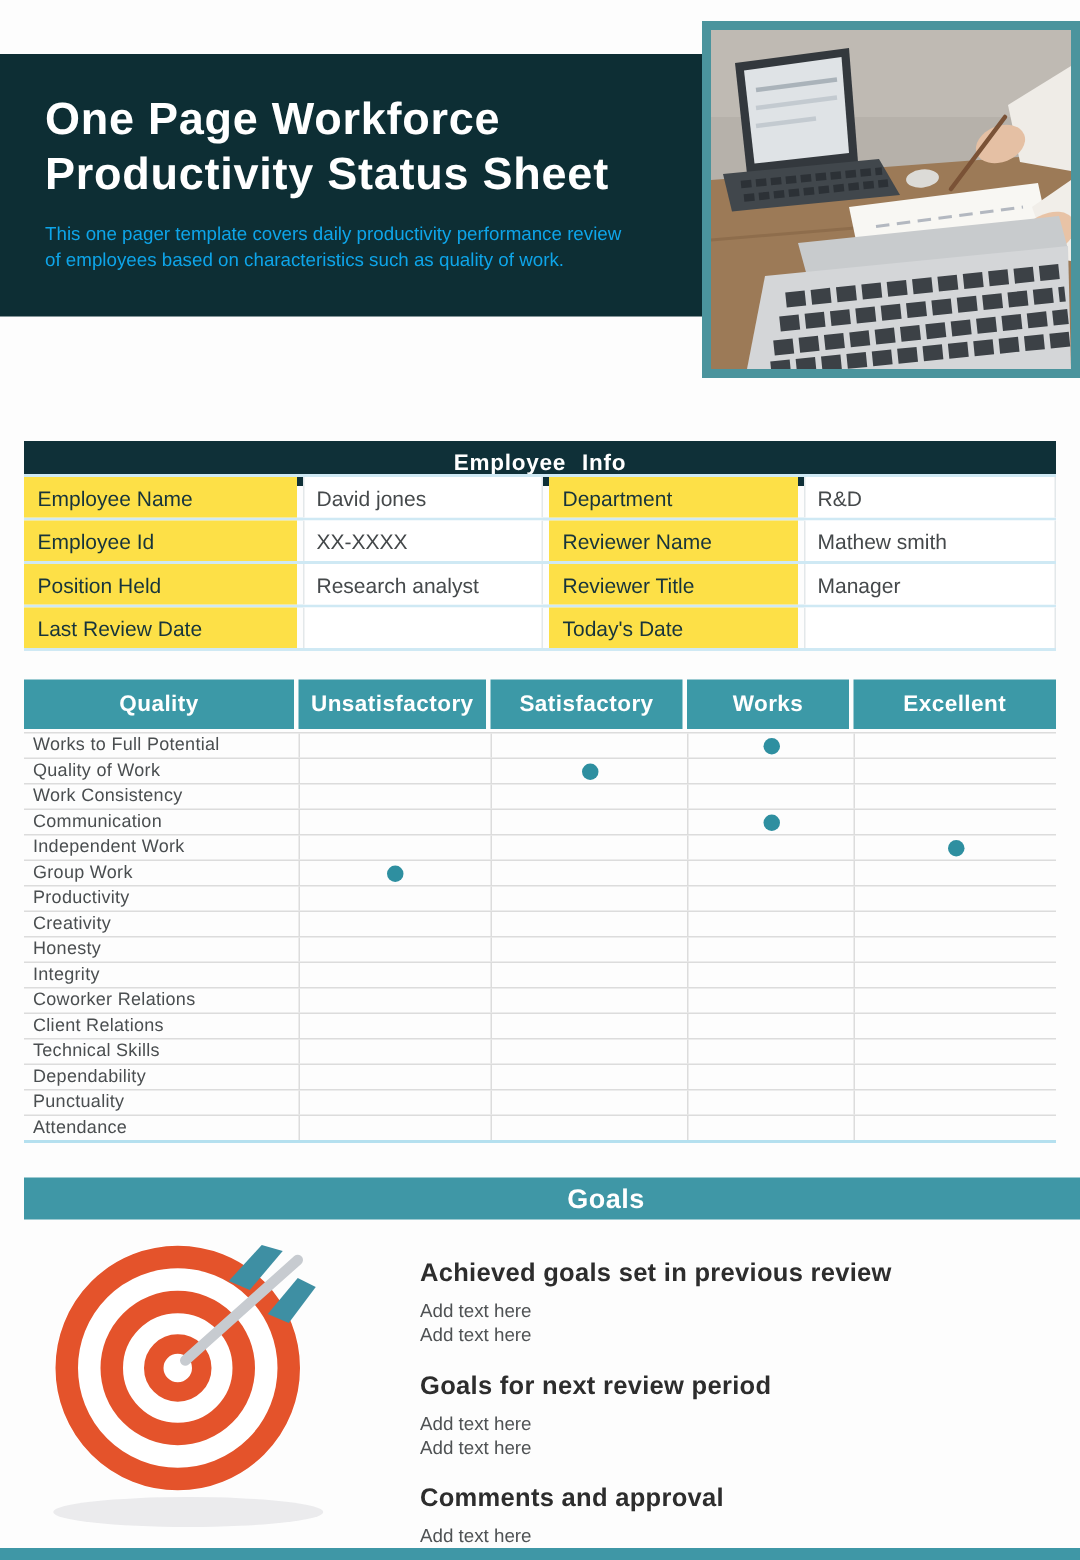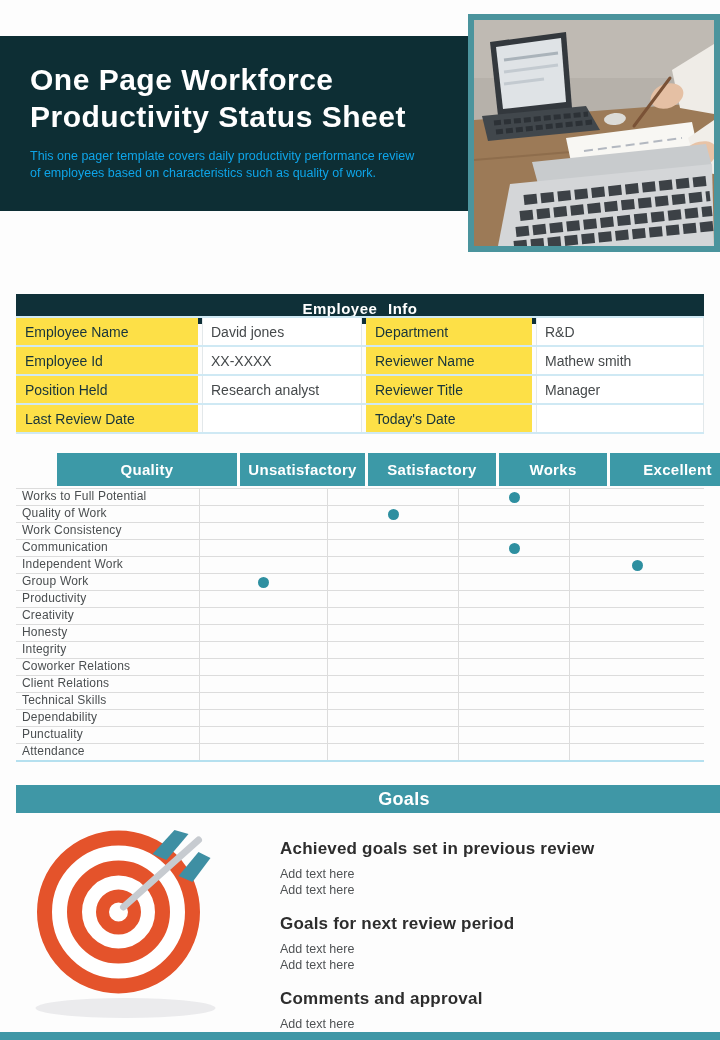--- a/index.html
+++ b/index.html
@@ -48,7 +48,7 @@
   
   .quality{ position:absolute; top:453px; left:16px; width:688px;}
   .q-header{
-    display:grid; grid-template-columns:180px 125px 128px 108px 135px; column-gap:3px;margin-left:41px;
+    display:grid; grid-template-columns:180px 125px 128px 108px 135px; column-gap:3px;
   }
   .q-header-cell{
     background:#3c99a7; color:#ffffff; font-weight:bold; font-size:15px;

